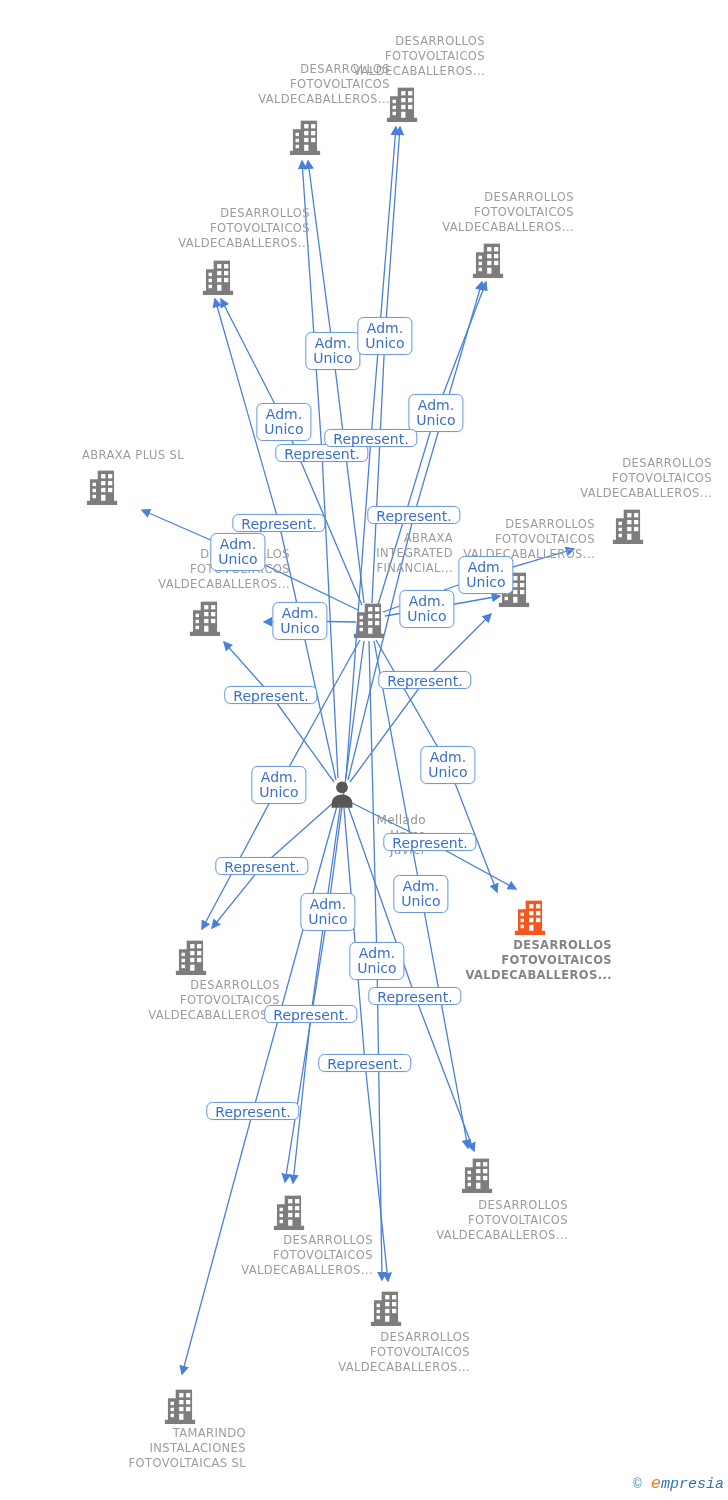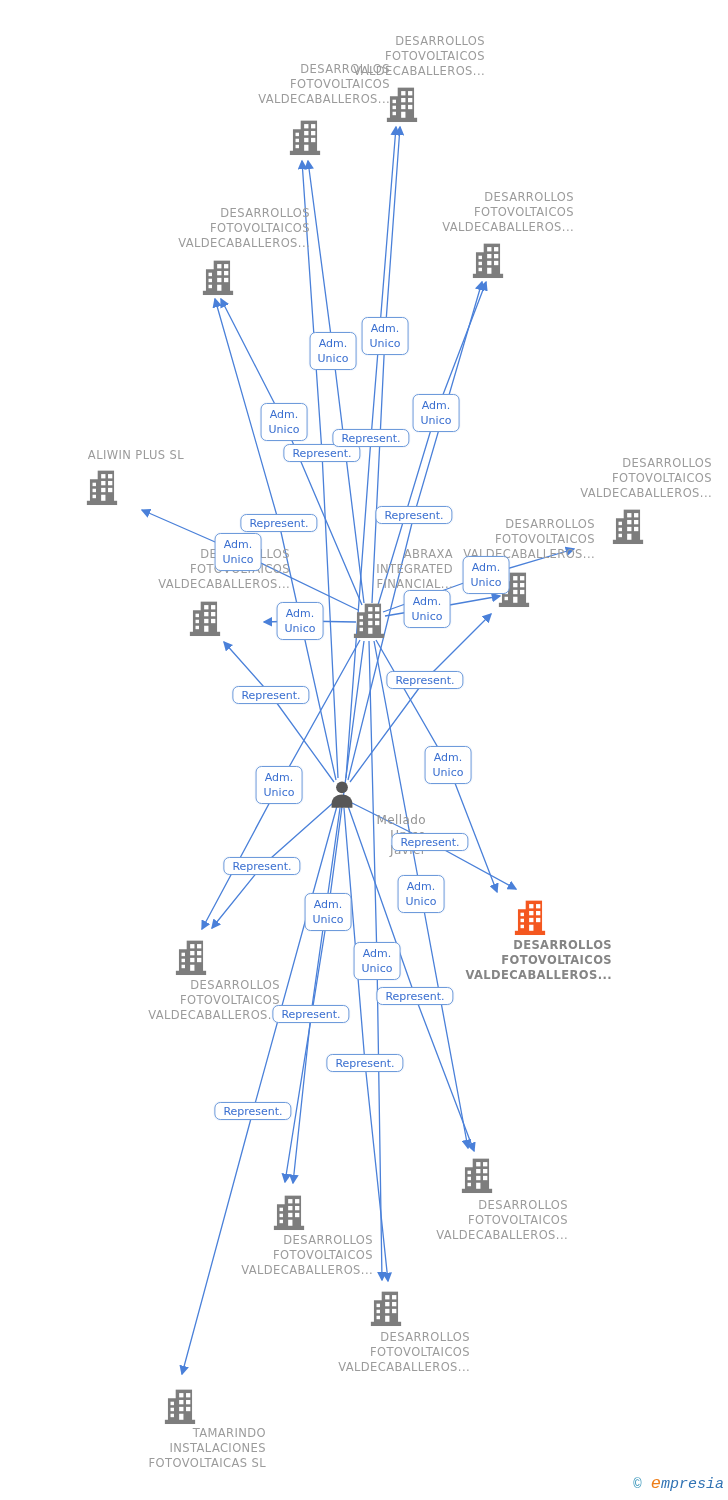--- a/index.html
+++ b/index.html
@@ -16,7 +16,7 @@
   .node-label.highlight{font-weight:bold;color:#858585;}
   .node-label.person-label{font-size:12px;color:#949494;}
   .badge{position:absolute;transform:translate(-50%,-50%);background:#fff;
-      border:1.5px solid #6e9bdb;border-radius:6px;color:#3a6fd0;font-size:11px;
+      border:1.5px solid #6e9bdb;border-radius:6px;color:#3a6fd0;font-size:14px;
       text-align:center;white-space:pre-line;box-shadow:0 0 0 1px rgba(110,155,219,.08);}
   .badge.adm{padding:3px 7px;line-height:15px;}
   .badge.rep{padding:2px 8px 0;line-height:14px;}

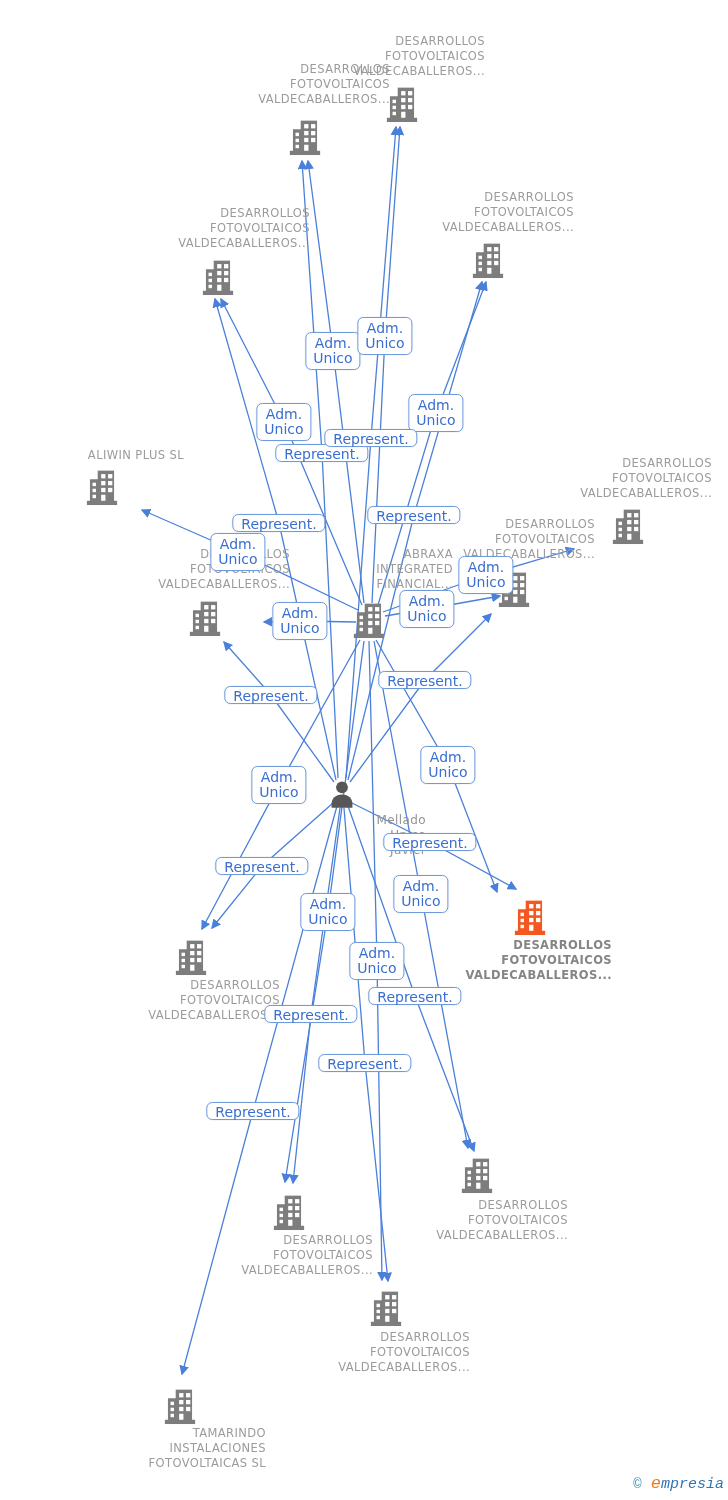--- a/index.html
+++ b/index.html
@@ -123,7 +123,7 @@
       <div class="node-icon building" style="left: 102px; top: 487px;"><svg width="31" height="37">
           <use href="#sym-building" width="31" height="37"></use>
         </svg></div>
-      <div class="node-label" style="left: 99px; top: 448px;">ALIWIN PLUS SL</div>
+      <div class="node-label" style="left: 99px; top: 448px;">ABRAXA PLUS SL</div>
       <div class="node-icon building" style="left: 628px; top: 526px;"><svg width="31" height="37">
           <use href="#sym-building" width="31" height="37"></use>
         </svg></div>

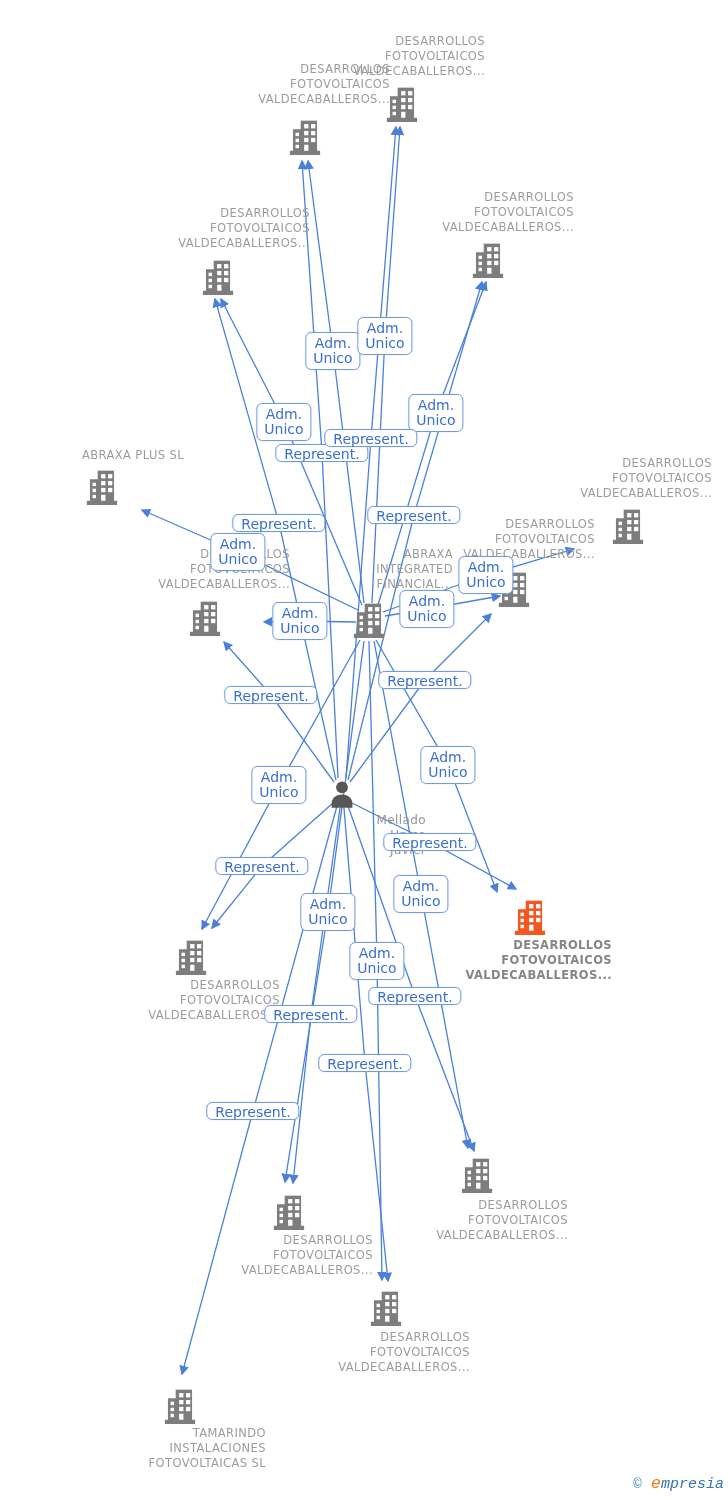--- a/index.html
+++ b/index.html
@@ -145,7 +145,7 @@
       <div class="node-icon building" style="left: 369px; top: 620px;"><svg width="31" height="37">
           <use href="#sym-building" width="31" height="37"></use>
         </svg></div>
-      <div class="node-label" style="left: 368px; top: 547px;">ABRAXA
+      <div class="node-label" style="left: 368px; top: 531px;">ABRAXA
 INTEGRATED
 FINANCIAL...</div>
       <div class="node-icon building-highlight" style="left: 530px; top: 917px;"><svg width="31" height="37">

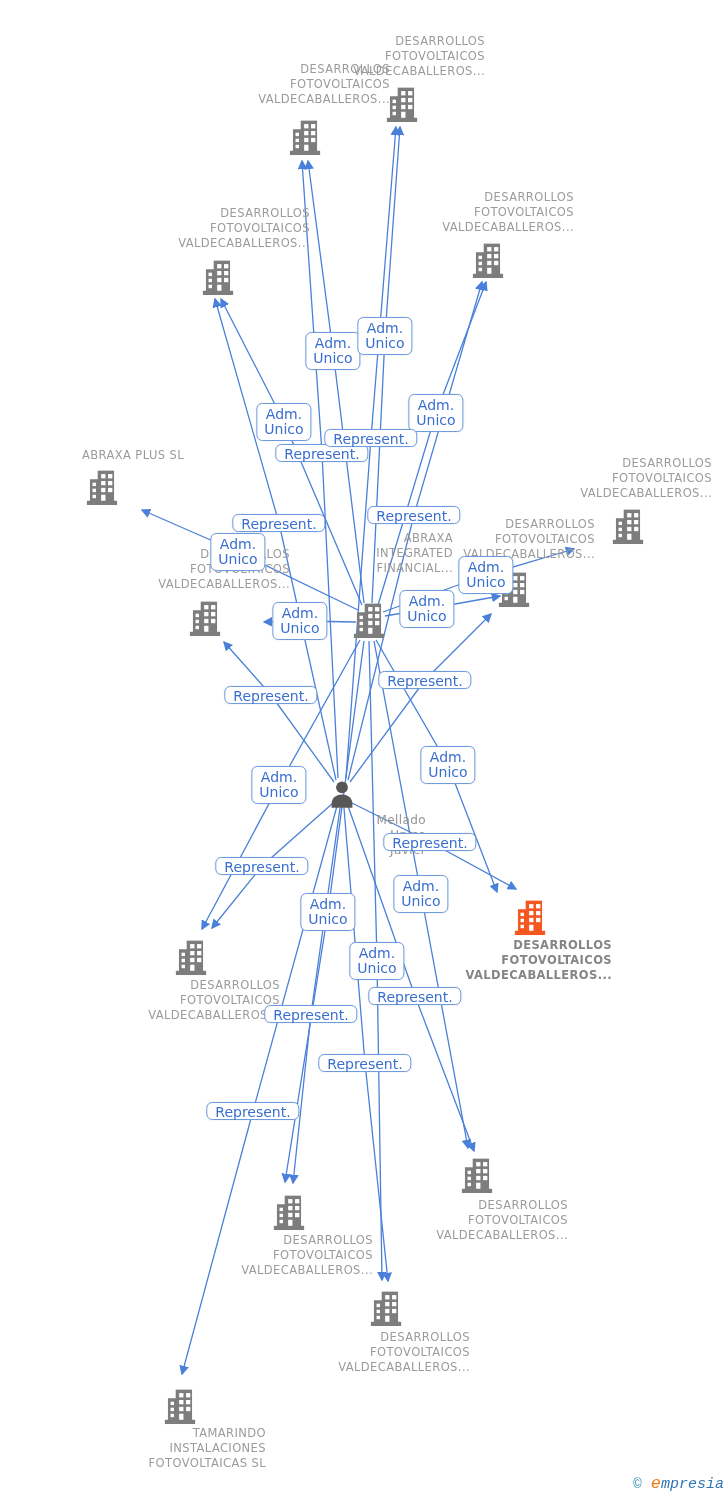--- a/index.html
+++ b/index.html
@@ -181,7 +181,7 @@
       <div class="node-icon building" style="left: 180px; top: 1406px;"><svg width="31" height="37">
           <use href="#sym-building" width="31" height="37"></use>
         </svg></div>
-      <div class="node-label" style="left: 181px; top: 1426px;">TAMARINDO
+      <div class="node-label" style="left: 161px; top: 1426px;">TAMARINDO
 INSTALACIONES
 FOTOVOLTAICAS SL</div>
       <div class="node-icon person" style="left: 342px; top: 795px;"><svg width="29" height="30">

